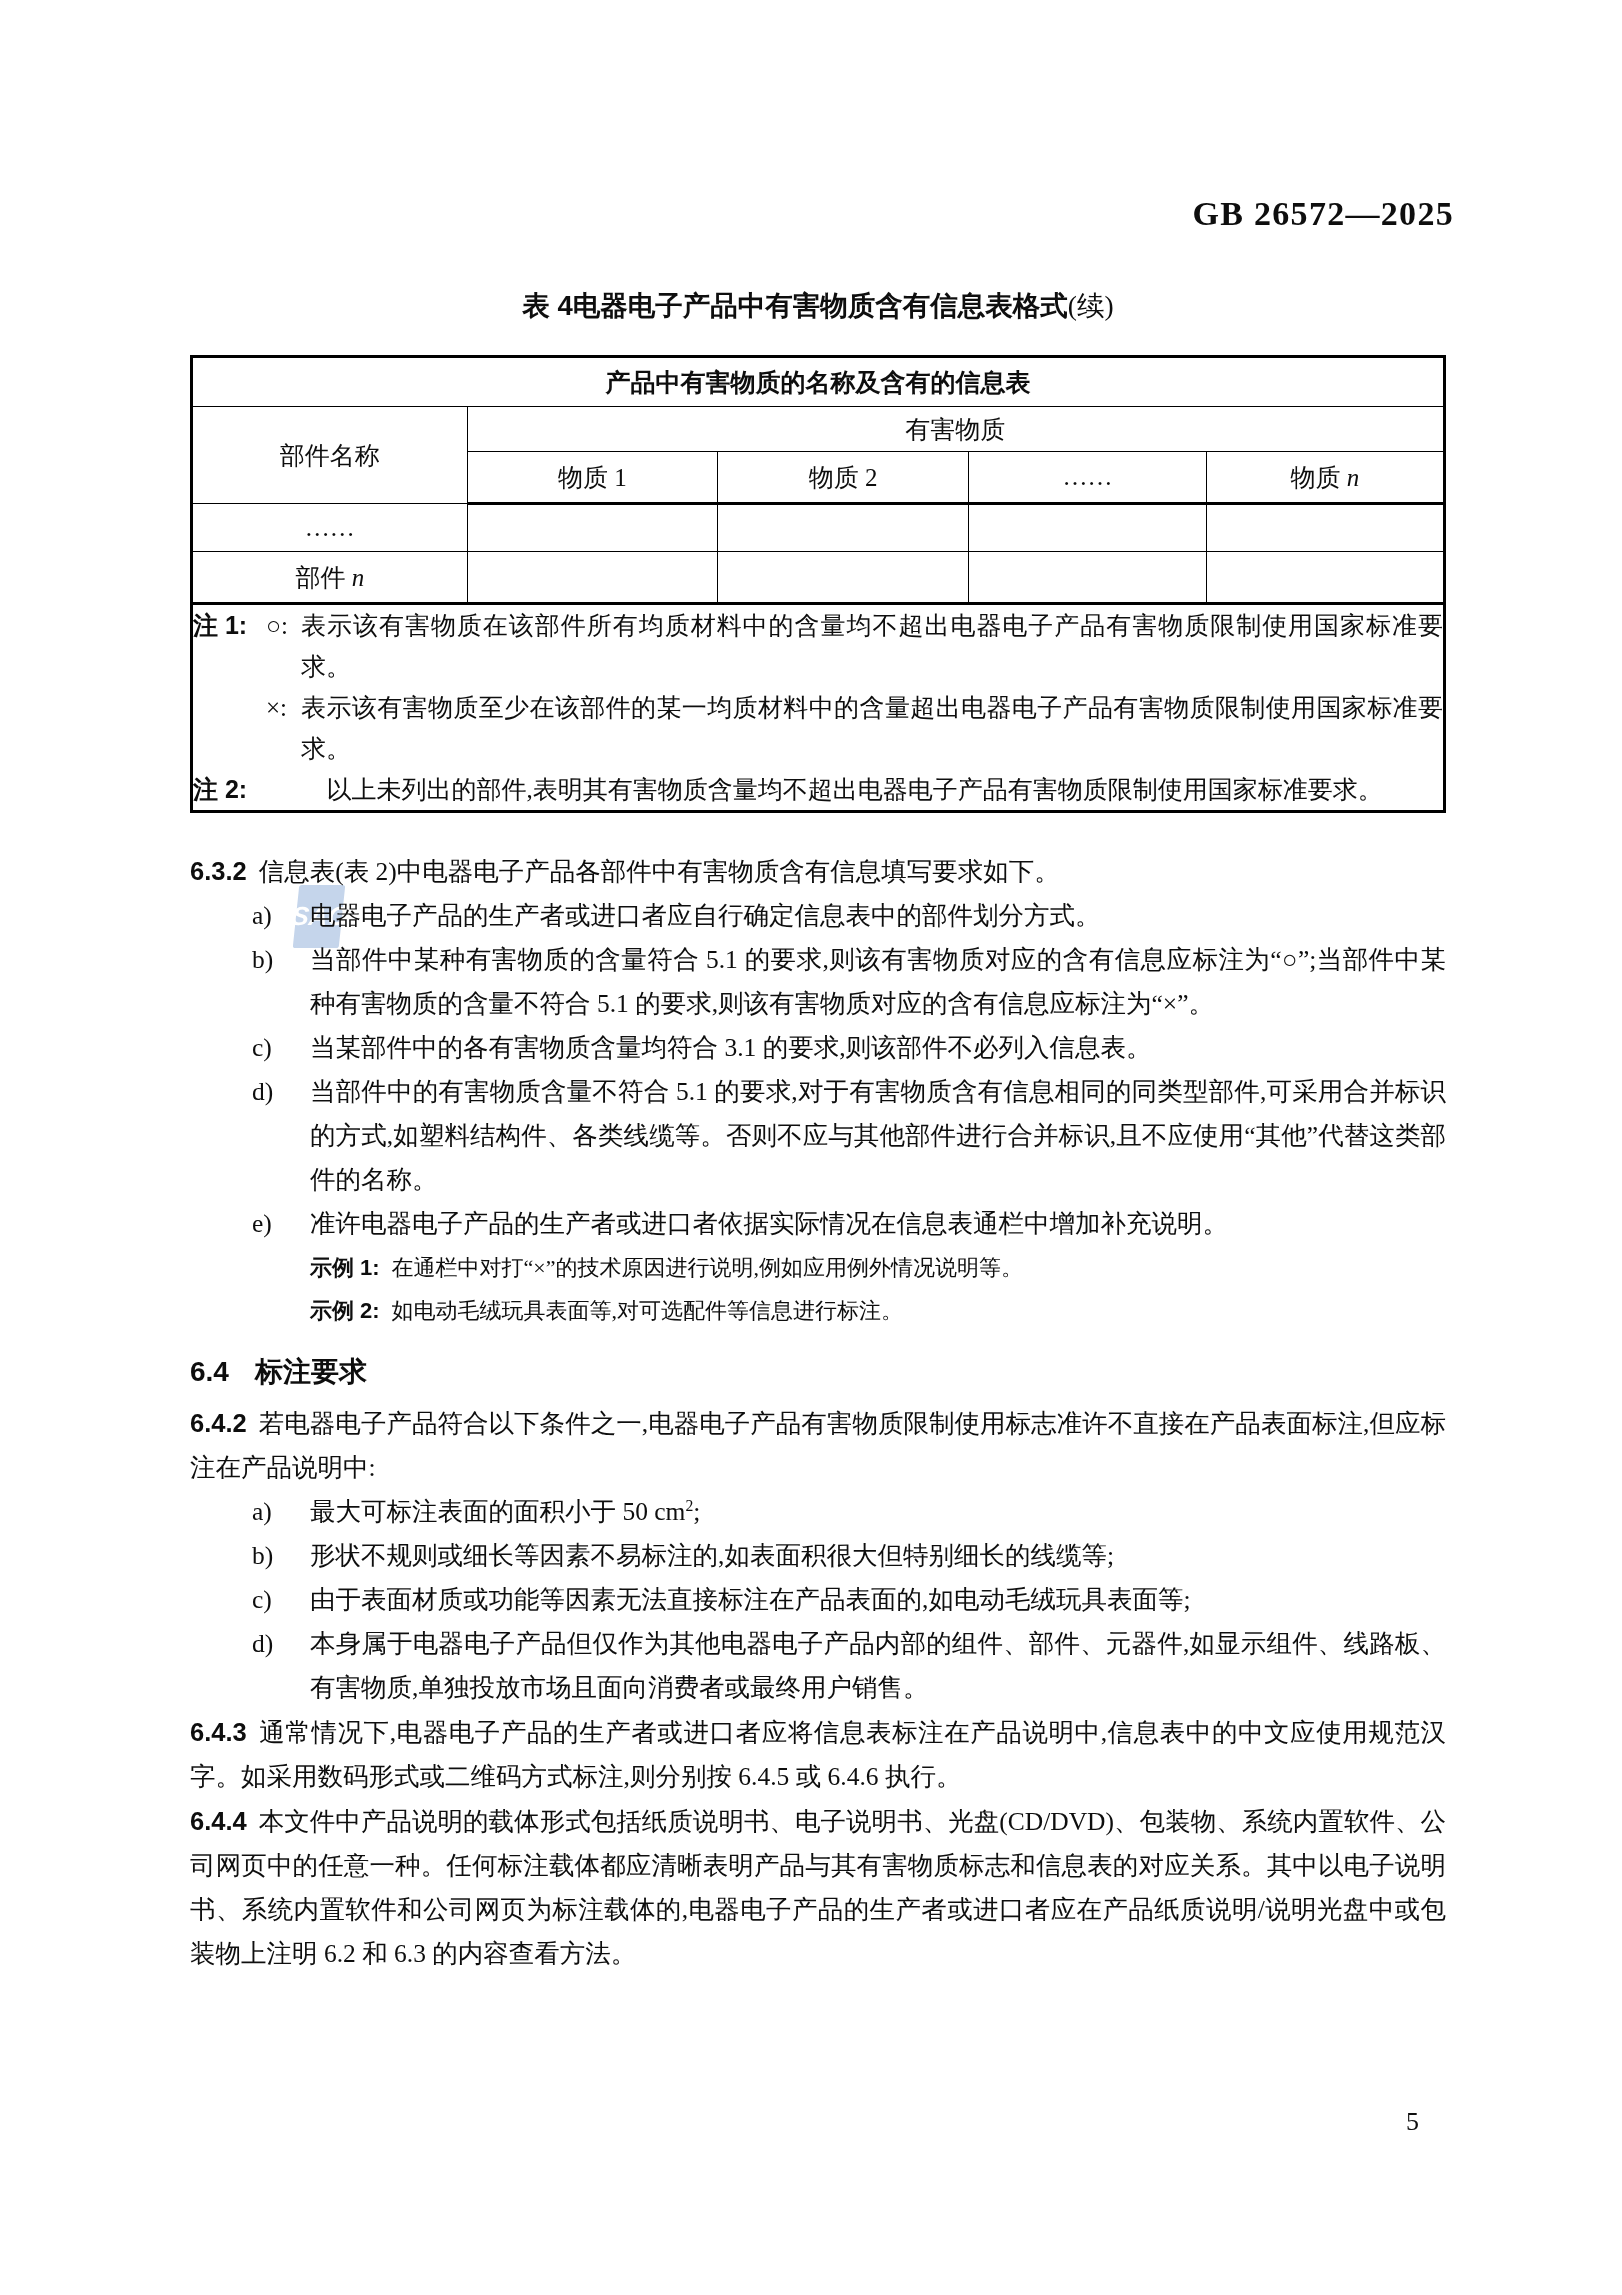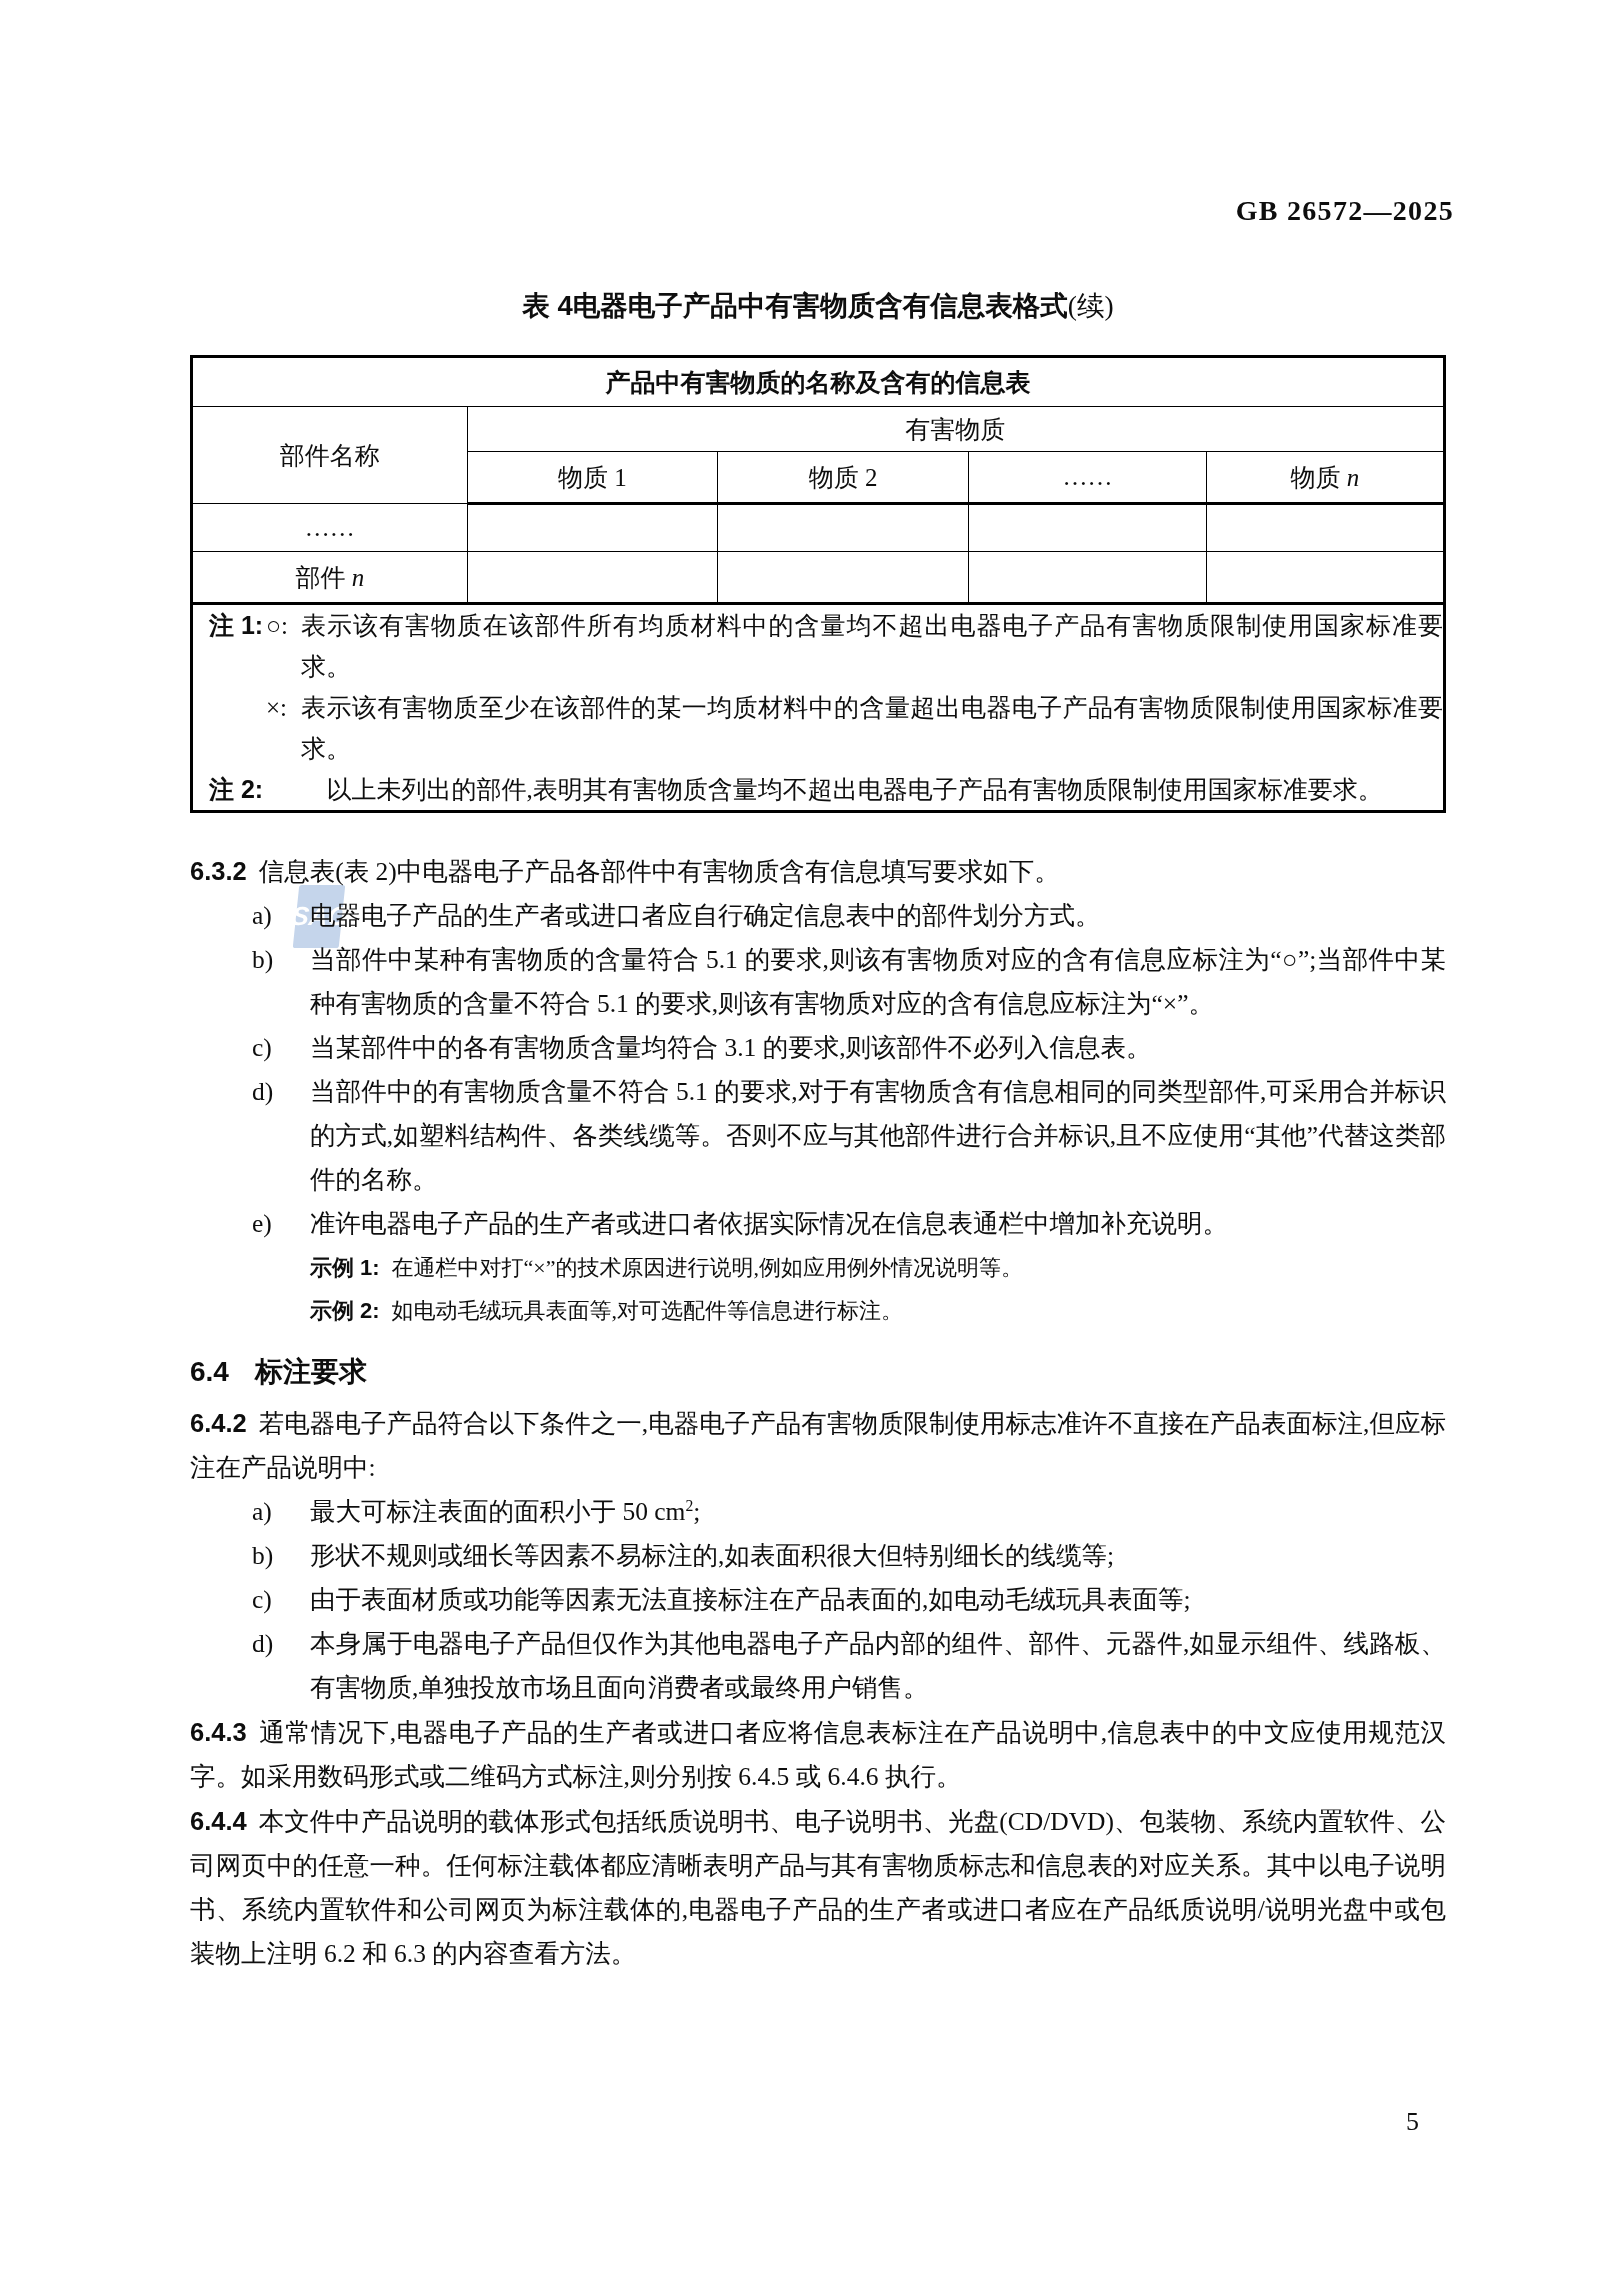--- a/index.html
+++ b/index.html
@@ -11,7 +11,7 @@
   }
   .doc-header {
     position:absolute; top:195px; right:169px;
-    font-size:28px; font-weight:bold; letter-spacing:1.3px;
+    font-size:34px; font-weight:bold; letter-spacing:1.3px;
   }
   .watermark {
     position:absolute; left:296px; top:885px; width:46px; height:63px;

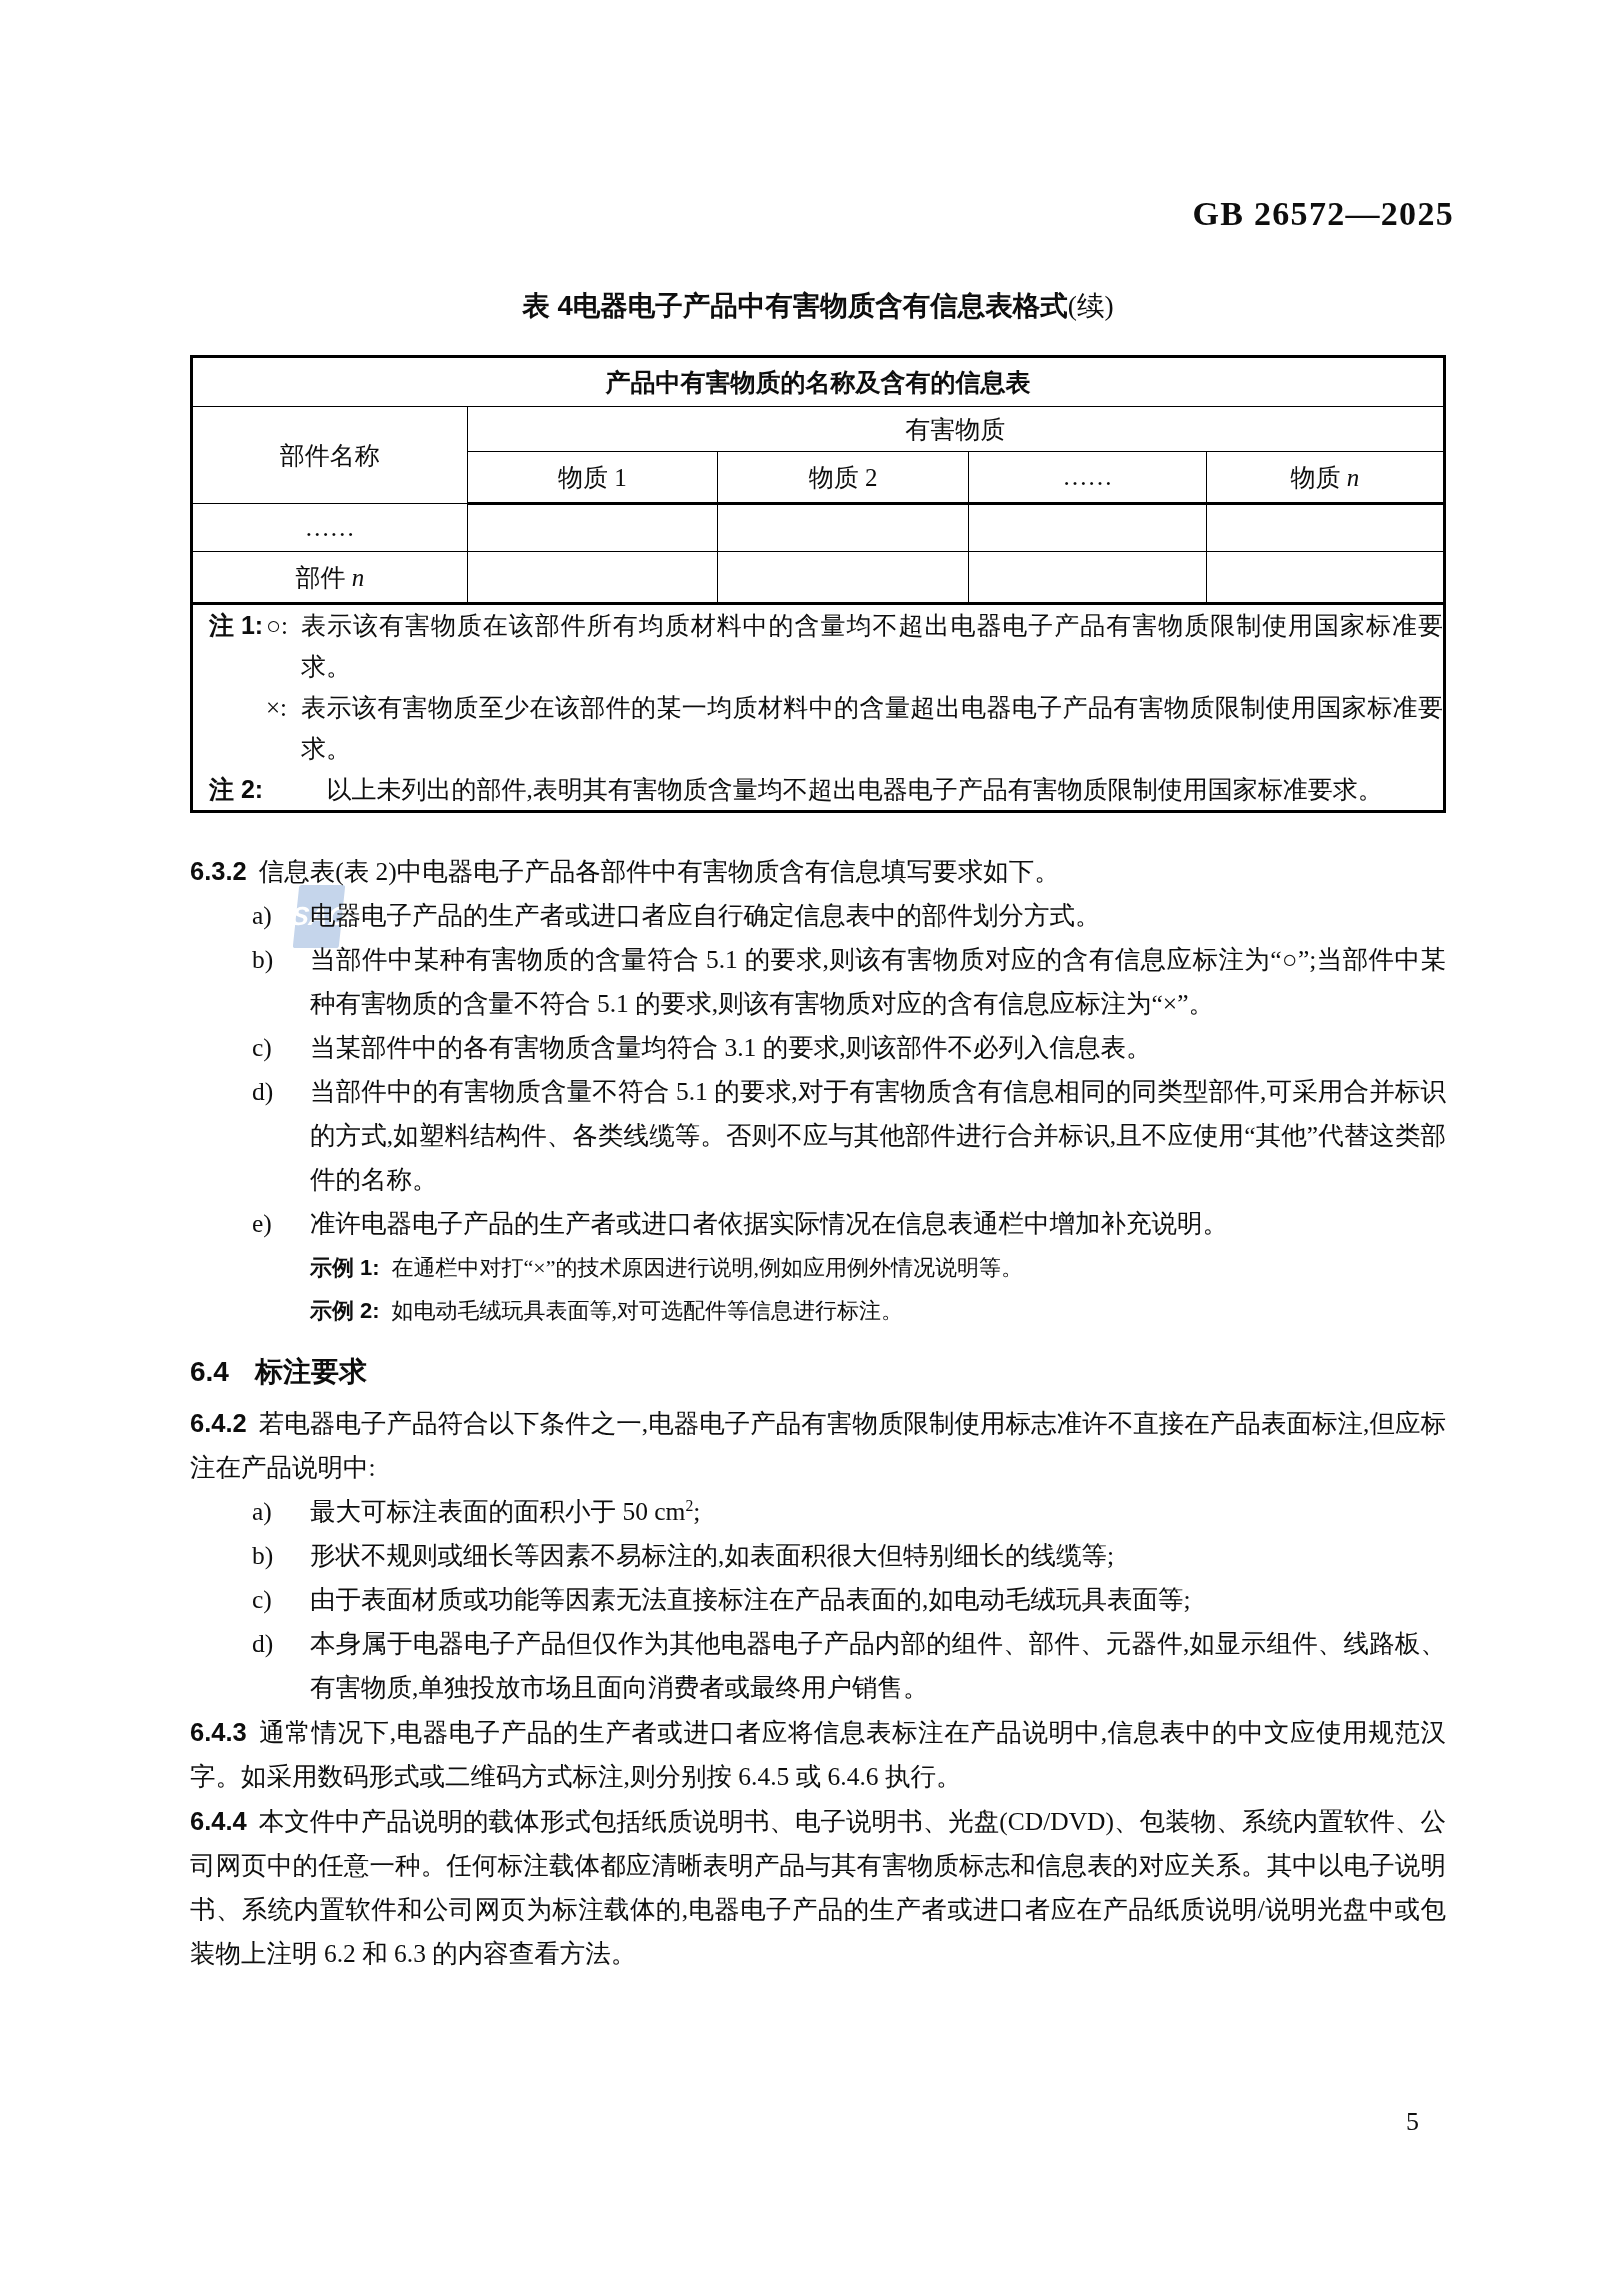--- a/index.html
+++ b/index.html
@@ -54,7 +54,7 @@
   }
   .note { position:relative; padding-left:73px; }
   .note-label {
-    position:absolute; left:16px; top:0; font-weight:bold;
+    position:absolute; left:0; top:0; font-weight:bold;
     font-family:"Liberation Sans","DejaVu Sans",sans-serif;
     text-align:right;
   }

